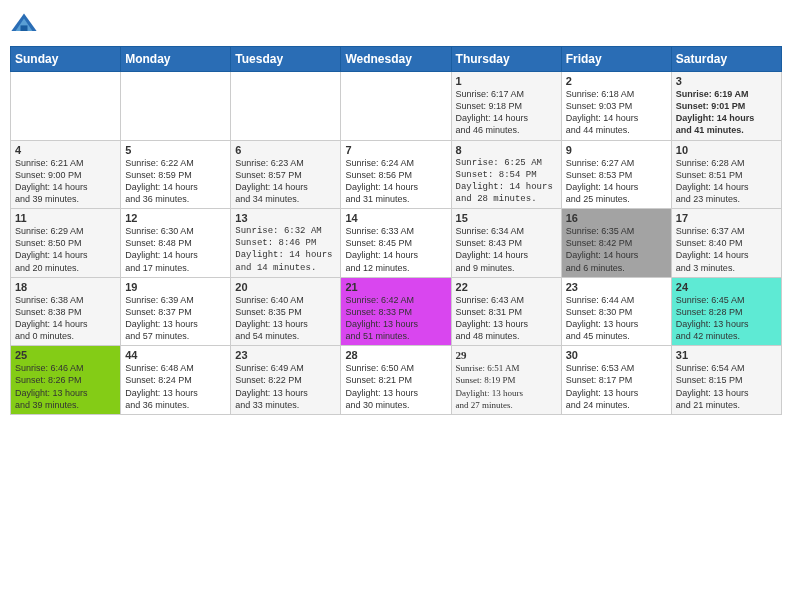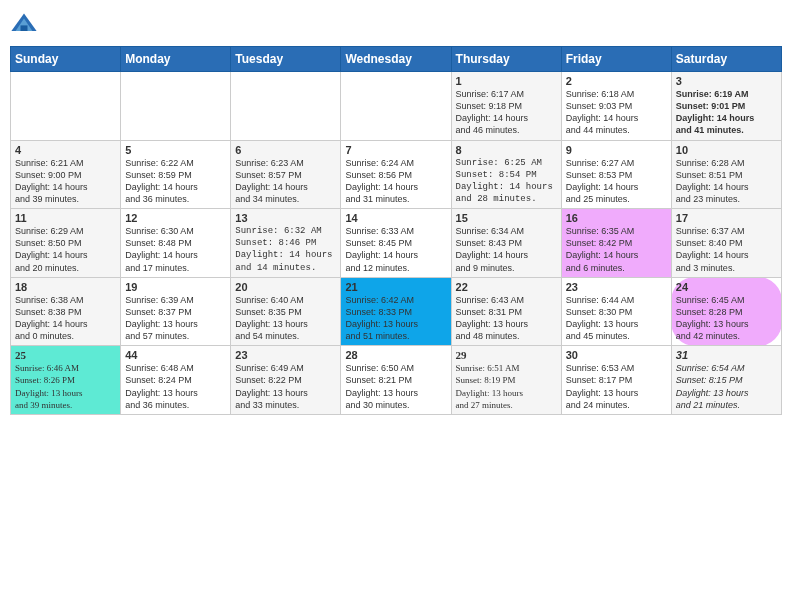--- a/index.html
+++ b/index.html
@@ -247,7 +247,7 @@
 Daylight: 14 hours
 and 9 minutes.</div>
         </td>
-        <td style="background: #f0abfc; margin-top: 18px;">
+        <td style="background: #a3a3a3; margin-top: 18px;">
           <span class="day-num">16</span>
           <div class="day-info" style="white-space: pre-line;">Sunrise: 6:35 AM
 Sunset: 8:42 PM

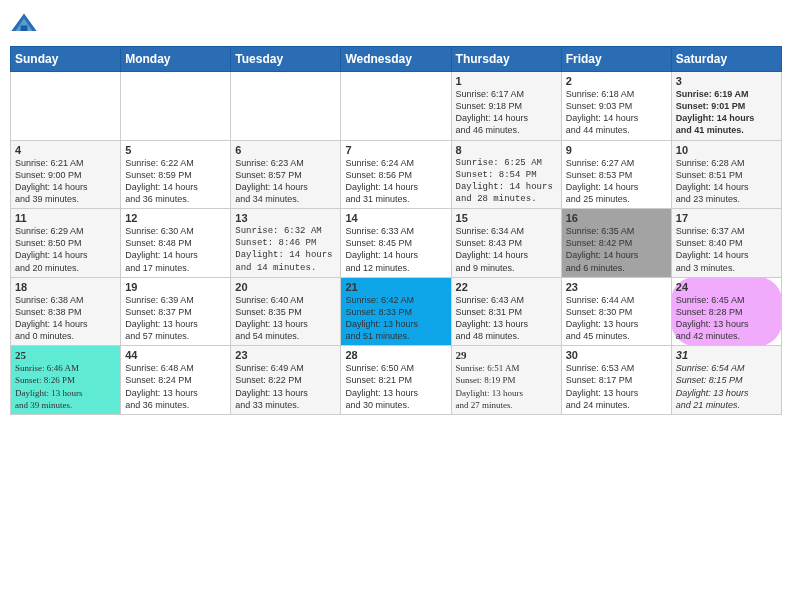--- a/index.html
+++ b/index.html
@@ -284,7 +284,7 @@
 Daylight: 13 hours
 and 54 minutes.</div>
         </td>
-        <td style="background: #0ea5e9; margin-top: 13px;">
+        <td style="background: #d946ef; margin-top: 13px;">
           <span class="day-num">21</span>
           <div class="day-info" style="white-space: pre-line;">Sunrise: 6:42 AM
 Sunset: 8:33 PM

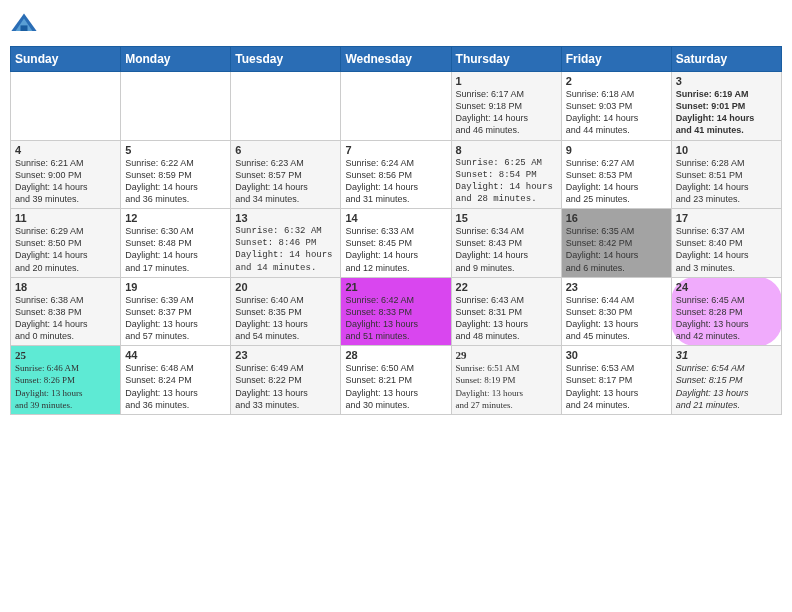--- a/index.html
+++ b/index.html
@@ -305,7 +305,7 @@
 Daylight: 13 hours
 and 45 minutes.</div>
         </td>
-        <td style="background: #f0abfc; border-radius: 24px;">
+        <td style="background: #5eead4;">
           <span class="day-num">24</span>
           <div class="day-info" style="white-space: pre-line;">Sunrise: 6:45 AM
 Sunset: 8:28 PM

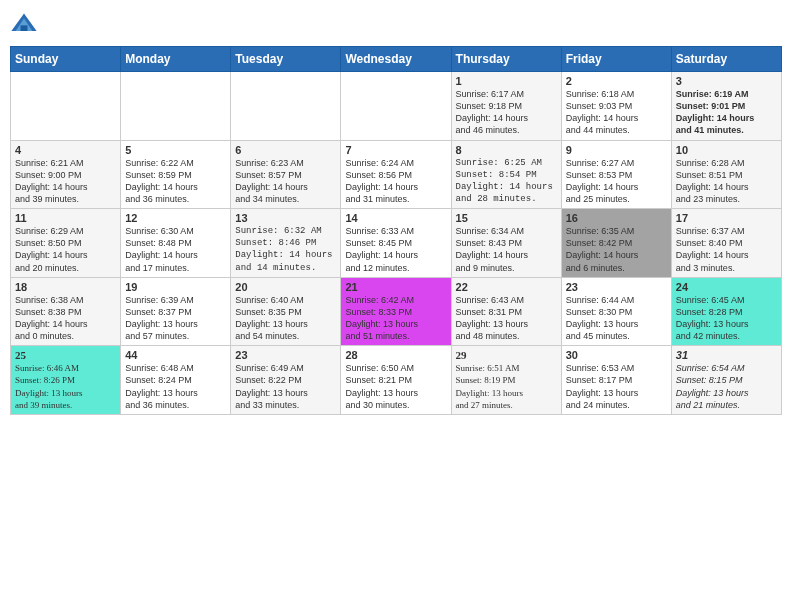--- a/index.html
+++ b/index.html
@@ -314,7 +314,7 @@
         </td>
       </tr>
       <tr>
-        <td style="background: #5eead4; font-family: Liberation Serif, serif;">
+        <td style="background: #84cc16;">
           <span class="day-num">25</span>
           <div class="day-info" style="white-space: pre-line;">Sunrise: 6:46 AM
 Sunset: 8:26 PM

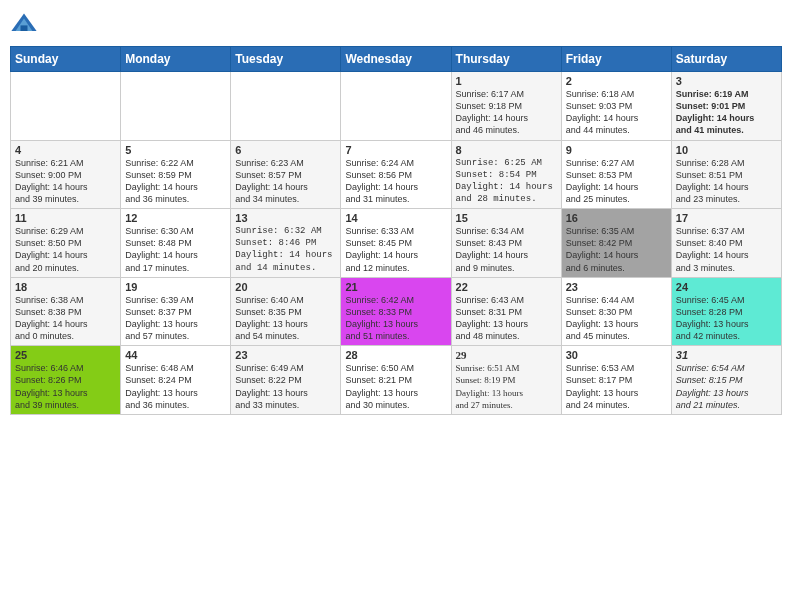--- a/index.html
+++ b/index.html
@@ -356,7 +356,7 @@
 Daylight: 13 hours
 and 24 minutes.</div>
         </td>
-        <td style="background: rgb(245, 245, 245); font-style: italic;">
+        <td style="background: rgb(245, 245, 245);">
           <span class="day-num">31</span>
           <div class="day-info" style="white-space: pre-line;">Sunrise: 6:54 AM
 Sunset: 8:15 PM

